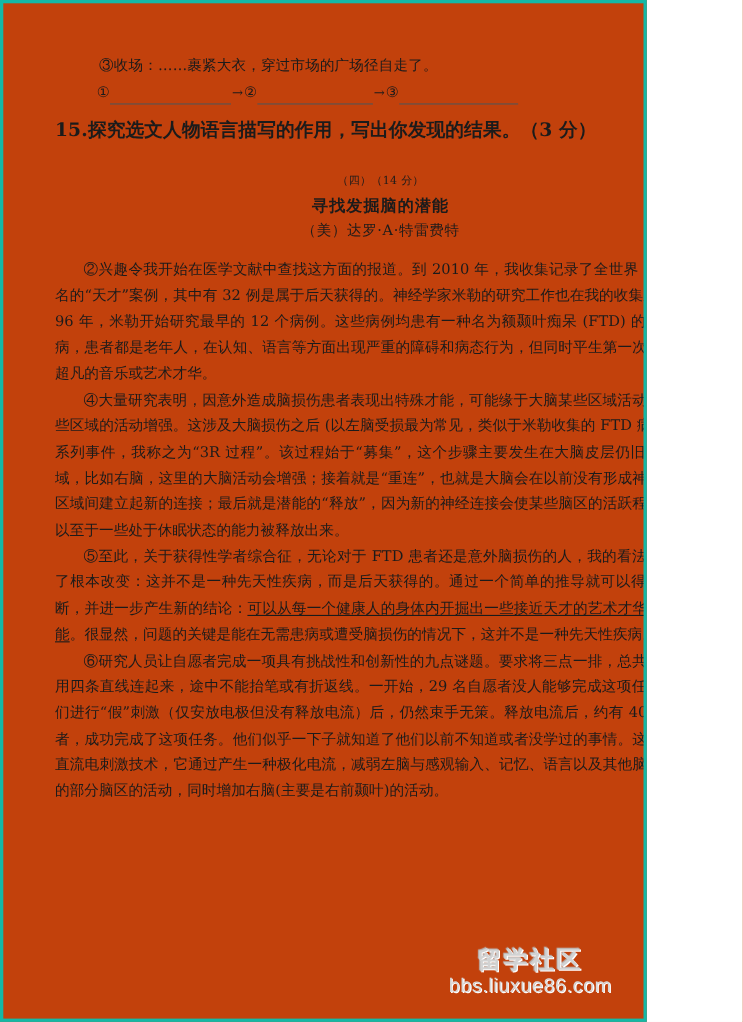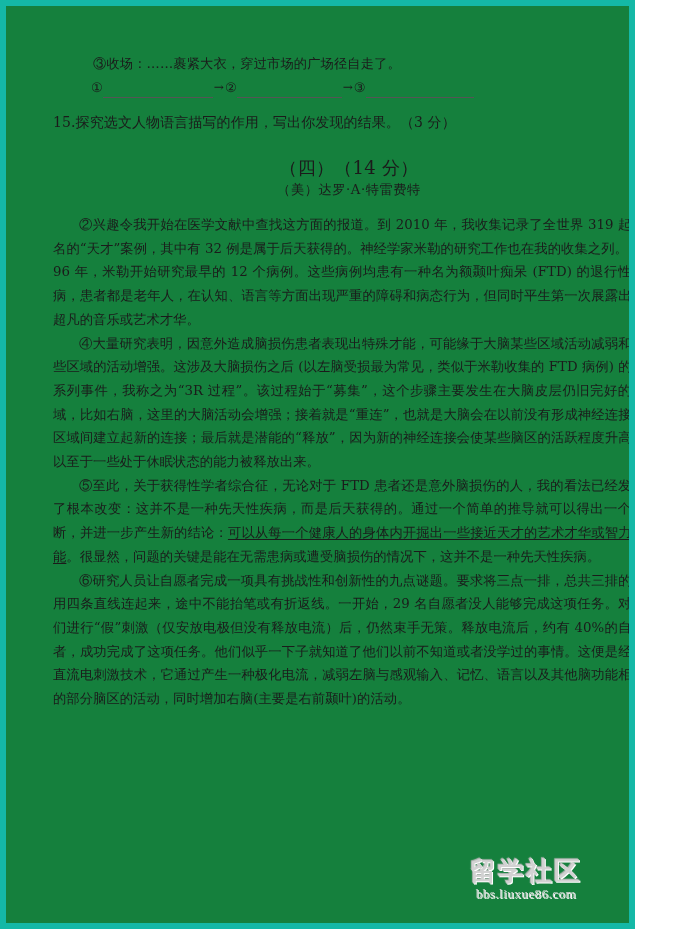--- a/index.html
+++ b/index.html
@@ -10,11 +10,11 @@
   }
   .page {
     position: relative;
-    width: 635px;
+    width: 588px;
     height: 929px;
     margin: 0;
-    background: #15803d;
-    border: 6px solid #14b8a6;
+    background: #c2410c;
+    border: 3px solid #14b8a6;
     box-sizing: border-box;
     overflow: hidden;
     font-family: "DejaVu Serif", "Liberation Serif", serif;

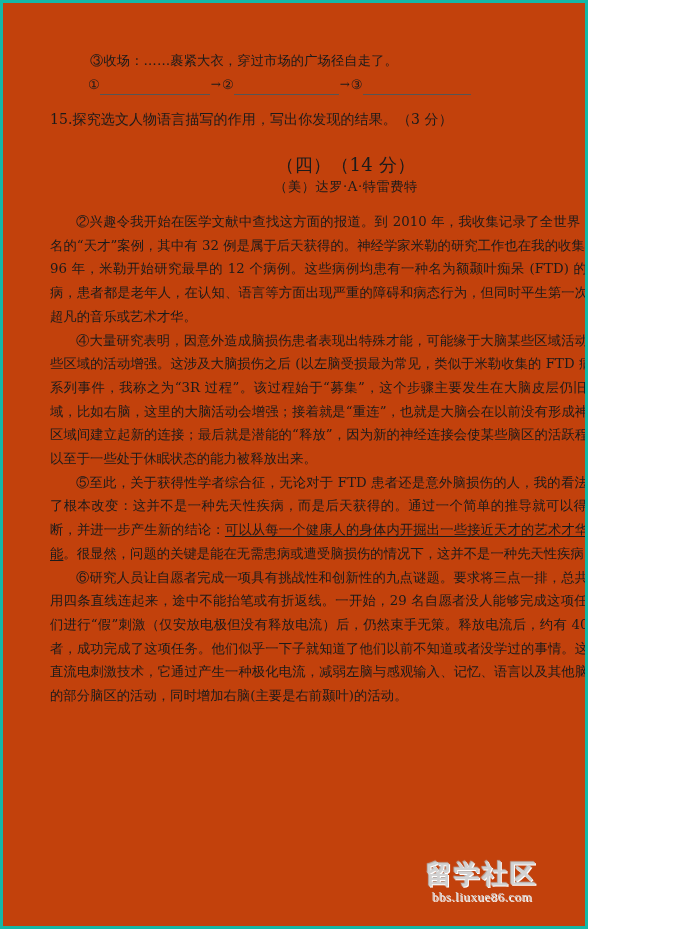--- a/index.html
+++ b/index.html
@@ -63,11 +63,12 @@
 
   
   .question {
-    font-size: 14px;
+    font-size: 17px;
     line-height: 21px;
     margin: 0 0 2px 0;
     letter-spacing: 0.1px;
     white-space: nowrap;
+    font-weight: bold;
   }
   .question .qnum {
     font-family: "DejaVu Serif", "Liberation Serif", serif;

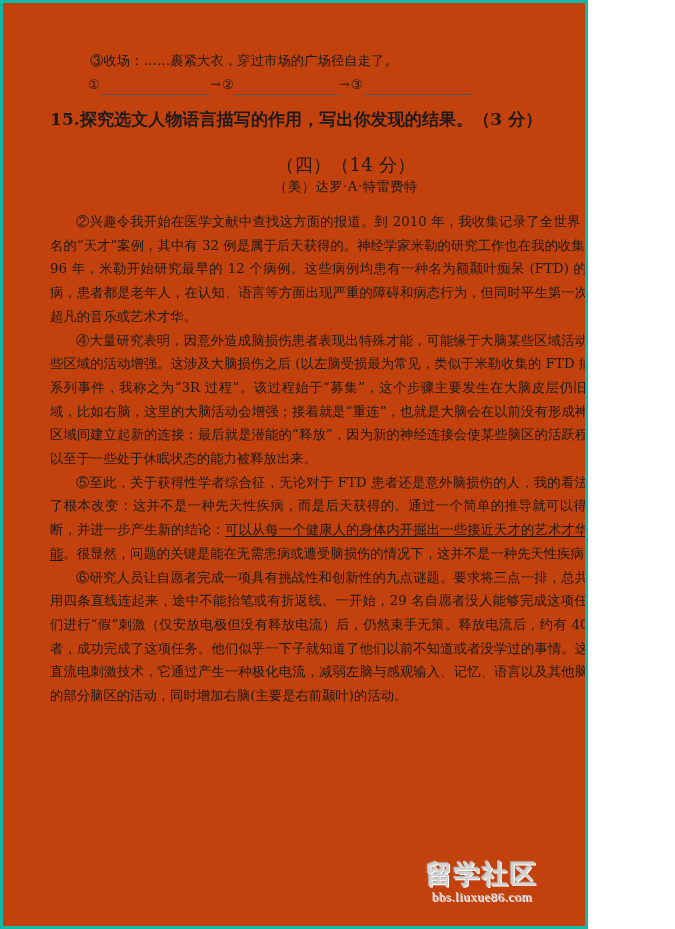--- a/index.html
+++ b/index.html
@@ -80,7 +80,7 @@
     text-align: center;
   }
   .sec-label {
-    font-size: 18px;
+    font-size: 10px;
     line-height: 22px;
     letter-spacing: 0.3px;
   }

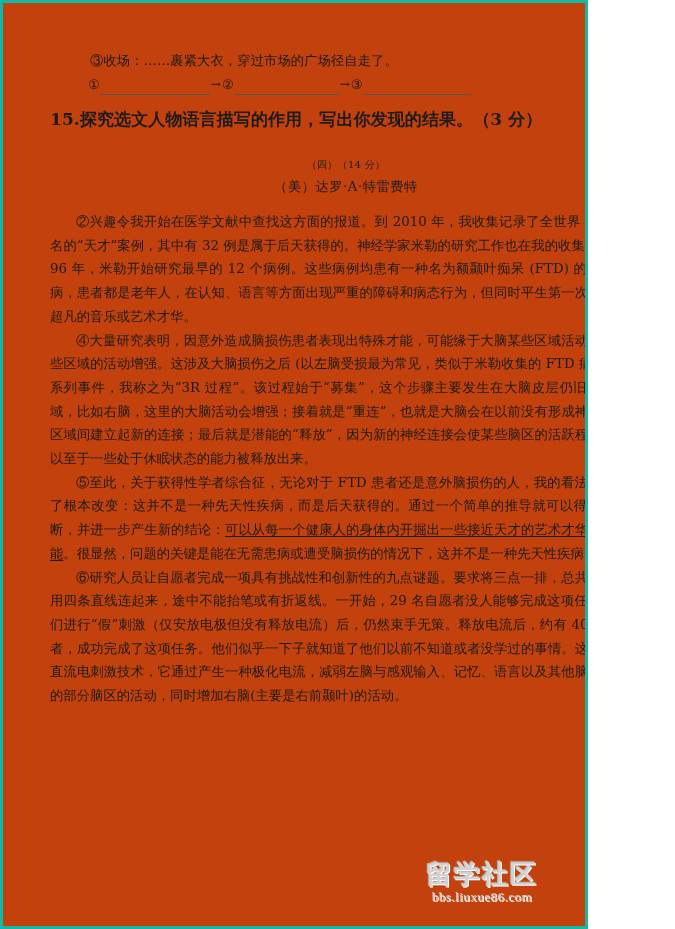--- a/index.html
+++ b/index.html
@@ -167,6 +167,7 @@
 
     <div class="sec-head">
       <div class="sec-label">（四）（14 分）</div>
+      <div class="art-title">寻找发掘脑的潜能</div>
       <div class="art-author">（美）达罗·A·特雷费特</div>
     </div>
 

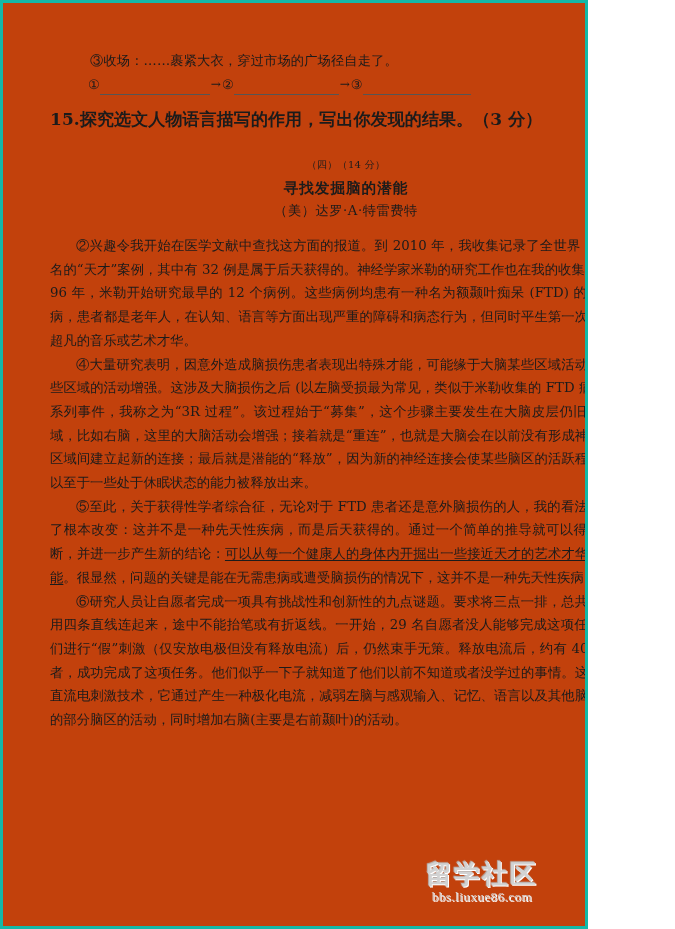--- a/index.html
+++ b/index.html
@@ -125,7 +125,7 @@
   }
   .wm-main {
     font-family: "DejaVu Sans", "Liberation Sans", sans-serif;
-    font-size: 26px;
+    font-size: 22px;
     font-weight: bold;
     letter-spacing: 2px;
     color: #d2d2d2;

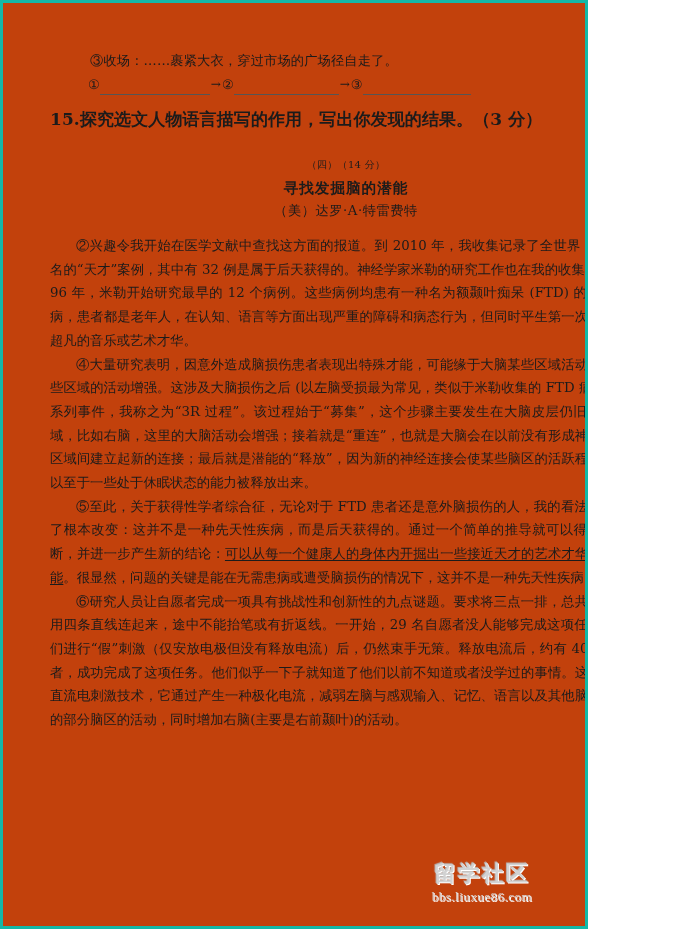--- a/index.html
+++ b/index.html
@@ -133,8 +133,8 @@
     line-height: 34px;
   }
   .wm-sub {
-    font-family: Liberation Serif, serif;
-    font-size: 13px;
+    font-family: Liberation Sans, sans-serif;
+    font-size: 18px;
     letter-spacing: 0.5px;
     color: #d8d8d8;
     text-shadow: 1px 1px 0 #ffffff;

